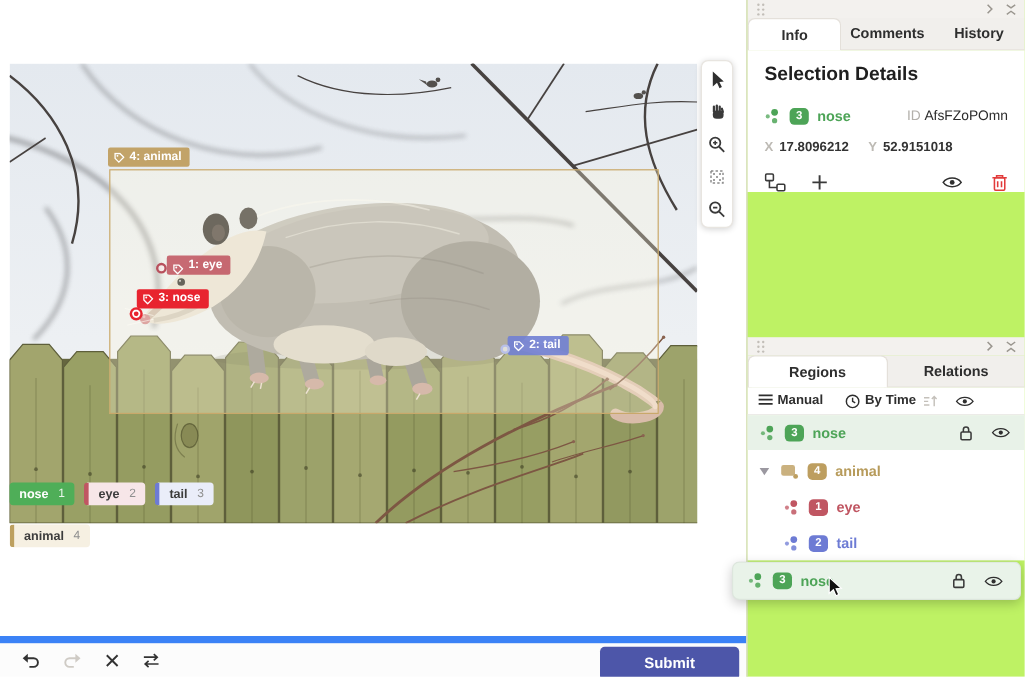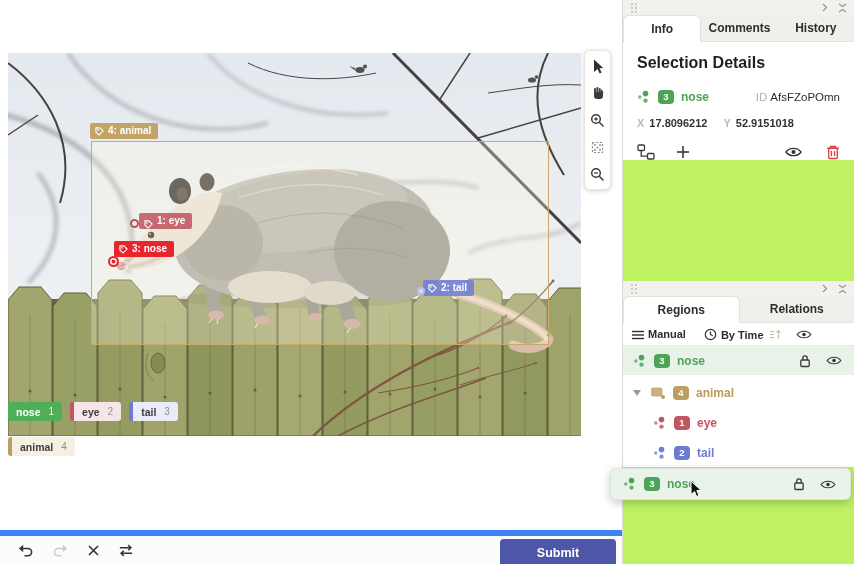--- a/index.html
+++ b/index.html
@@ -86,7 +86,7 @@
 
   .regions-toolbar { height:23px; display:flex; align-items:center; padding:0 9px; border-bottom:1px solid #ecebe8;
                      font-size:11px; font-weight:700; color:#2e2e2e; gap:5px; background:#fff; }
-  .rt-group { display:inline-flex; align-items:flex-end; gap:4px; }
+  .rt-group { display:inline-flex; align-items:flex-start; gap:4px; }
   .reg-list { background:#fff; }
   .reg-row { height:29px; display:flex; align-items:center; padding:0 12px 0 10px; font-size:12px; }
   .reg-row.selected { background:#e8f2e8; }

